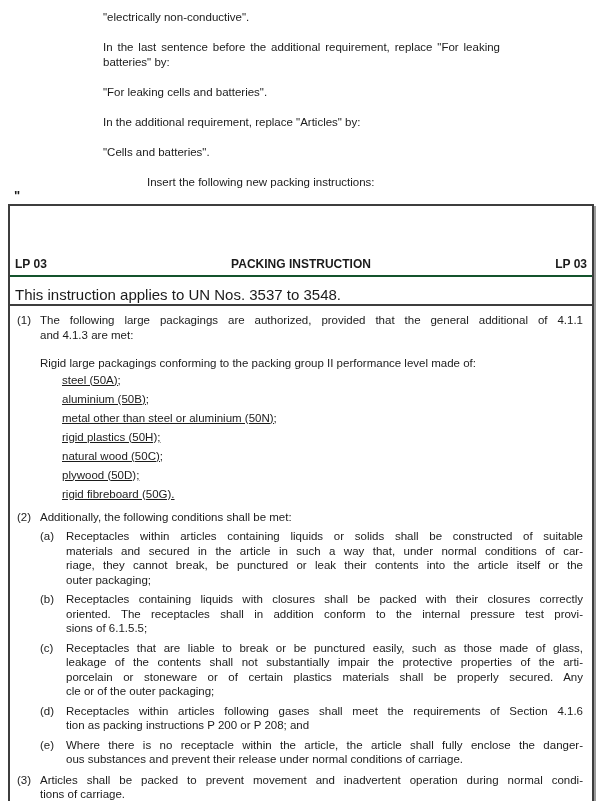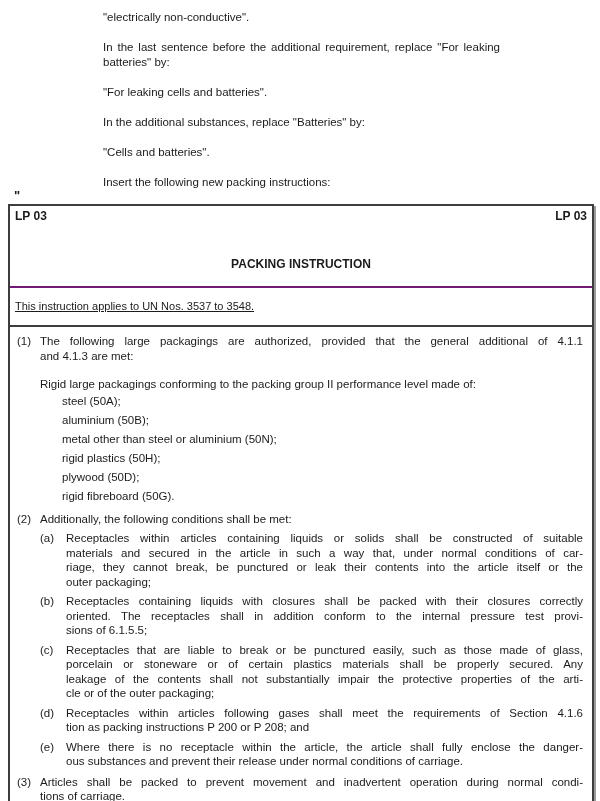--- a/index.html
+++ b/index.html
@@ -101,7 +101,7 @@
       <div class="ll">batteries" by:</div>
     </div>
     <div class="para ll">"For leaking cells and batteries".</div>
-    <div class="para ll">In the additional substances, replace "Batteries" by:</div>
+    <div class="para ll">In the additional requirement, replace "Articles" by:</div>
     <div class="para ll">"Cells and batteries".</div>
     <div class="para ll">Insert the following new packing instructions:</div>
   </div>

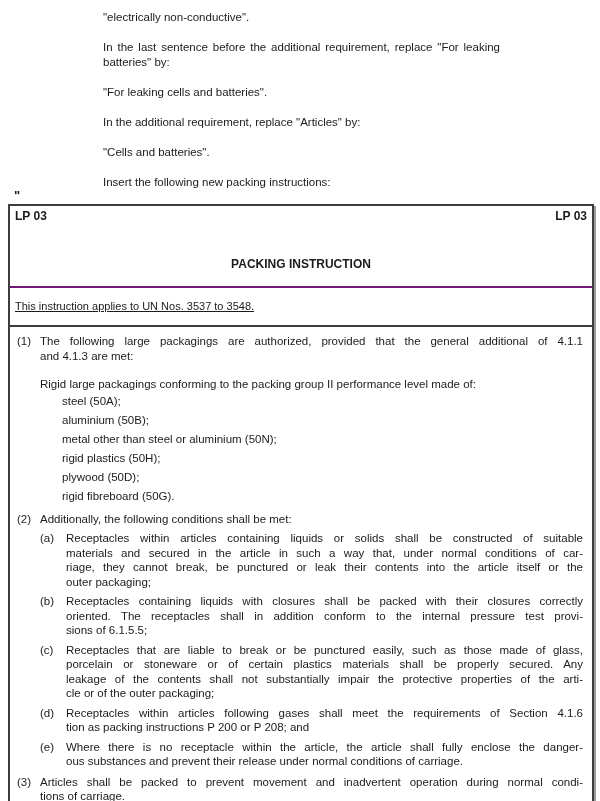--- a/index.html
+++ b/index.html
@@ -20,7 +20,7 @@
     line-height: 15px;
   }
   .amend .para { margin: 0 0 15px 0; }
-  .amend .para:last-child { margin-bottom: 0; }
+  .amend .para:last-child { margin-bottom: 0; margin-left: 44px; }
 
   
   .jl { text-align: justify; text-align-last: justify; }

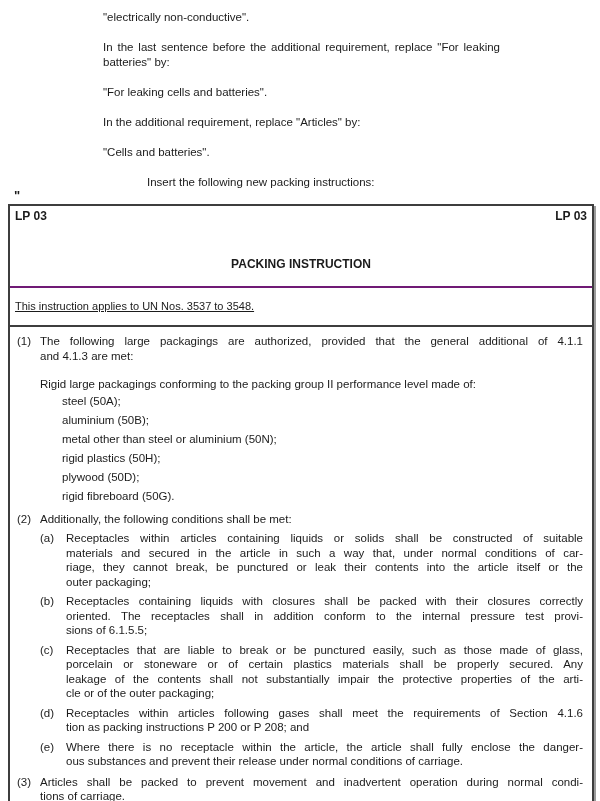--- a/index.html
+++ b/index.html
@@ -44,12 +44,12 @@
   }
   .lp-header {
     display: flex;
-    align-items: flex-start;
+    align-items: flex-end;
     font-weight: bold;
     font-size: 12px;
     line-height: 14px;
-    padding: 3px 5px 15px 5px;
-    border-bottom: 2px solid #701a75;
+    padding: 3px 5px 4px 5px;
+    border-bottom: 2px solid #14532d;
   }
   .lp-header .side { width: 90px; flex: none; }
   .lp-header .side.right { text-align: right; }

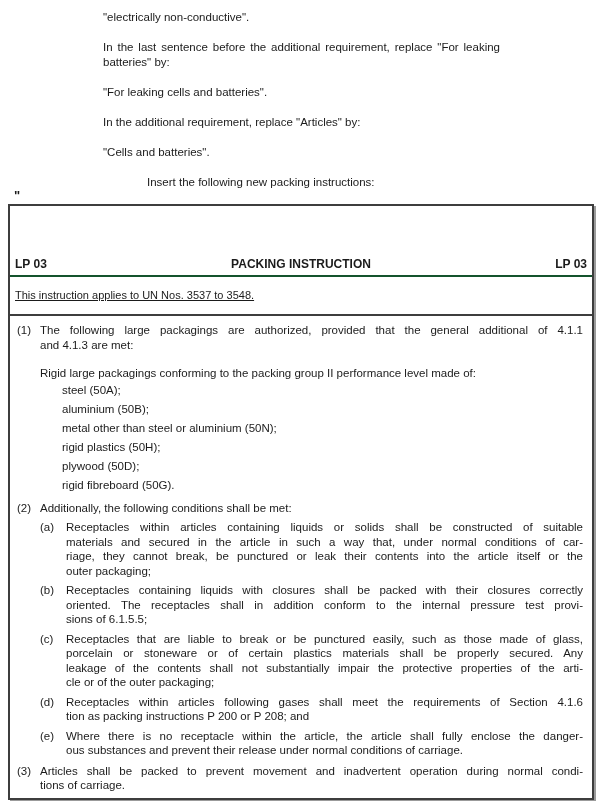--- a/index.html
+++ b/index.html
@@ -56,11 +56,10 @@
   .lp-header .mid { flex: 1; text-align: center; margin-top: 48px; }
 
   .lp-applies {
-    font-size: 11px;
+    font-size: 15px;
     line-height: 14px;
-    padding: 11px 5px 12px 5px;
+    padding: 11px 5px 2px 5px;
     border-bottom: 2px solid #3d3d3d;
-    text-decoration: underline;
   }
 
   .lp-body {

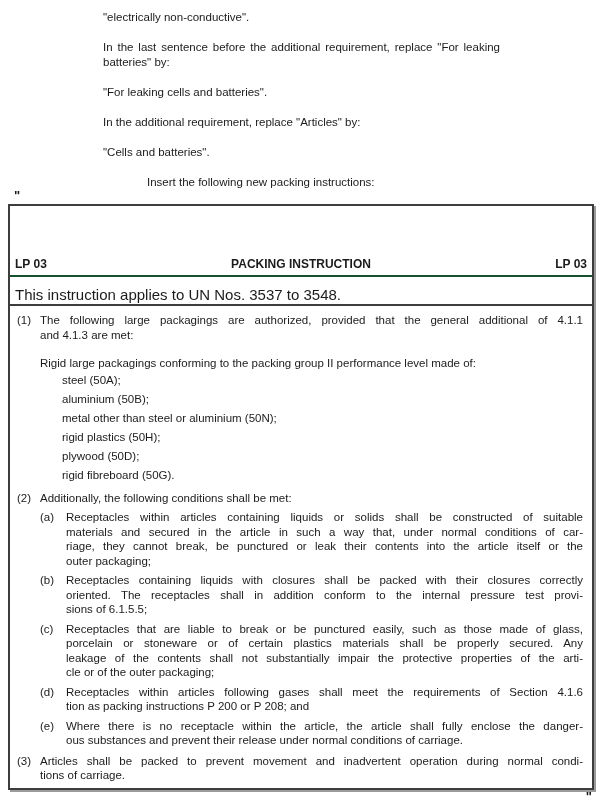--- a/index.html
+++ b/index.html
@@ -74,7 +74,7 @@
 
   .intro-line { margin-top: 14px; }
   .mats { margin-left: 22px; }
-  .mat { line-height: 19px; }
+  .mat { line-height: 19px; text-decoration: underline; }
 
   .sub { display: flex; margin-top: 5px; }
   .sub .lbl { width: 26px; flex: none; }

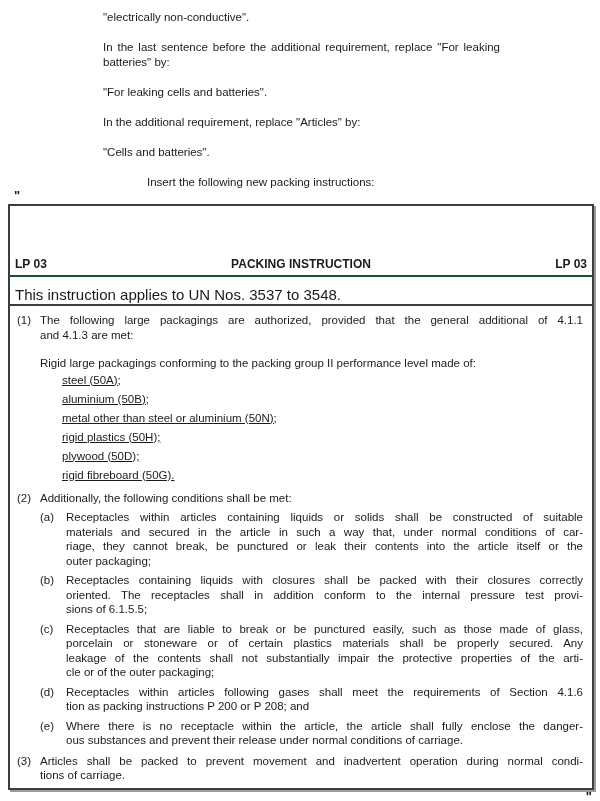--- a/index.html
+++ b/index.html
@@ -130,6 +130,7 @@
             <div class="mat ll">aluminium (50B);</div>
             <div class="mat ll">metal other than steel or aluminium (50N);</div>
             <div class="mat ll">rigid plastics (50H);</div>
+            <div class="mat ll">natural wood (50C);</div>
             <div class="mat ll">plywood (50D);</div>
             <div class="mat ll">rigid fibreboard (50G).</div>
           </div>

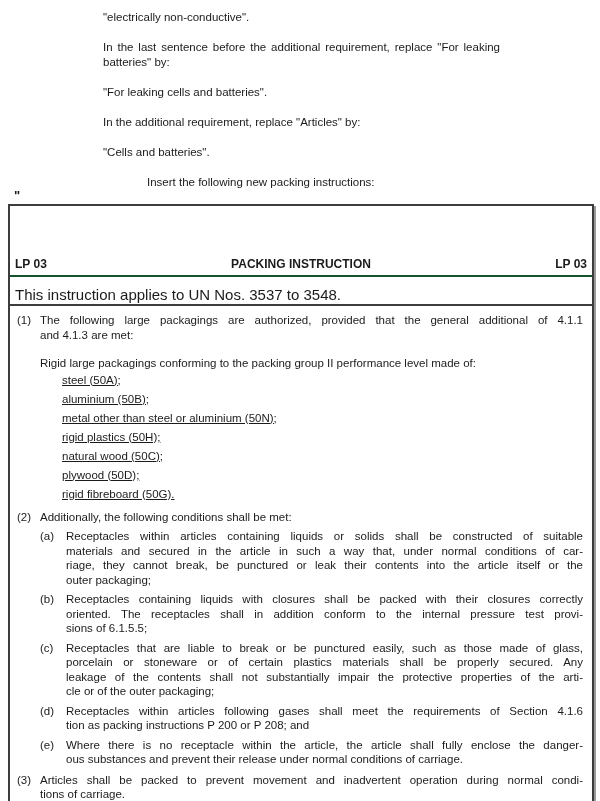--- a/index.html
+++ b/index.html
@@ -165,8 +165,8 @@
             <span class="lbl">(c)</span>
             <div class="stext">
               <div class="jl">Receptacles that are liable to break or be punctured easily, such as those made of glass,</div>
+              <div class="jl">leakage of the contents shall not substantially impair the protective properties of the arti-</div>
               <div class="jl">porcelain or stoneware or of certain plastics materials shall be properly secured. Any</div>
-              <div class="jl">leakage of the contents shall not substantially impair the protective properties of the arti-</div>
               <div class="ll">cle or of the outer packaging;</div>
             </div>
           </div>

